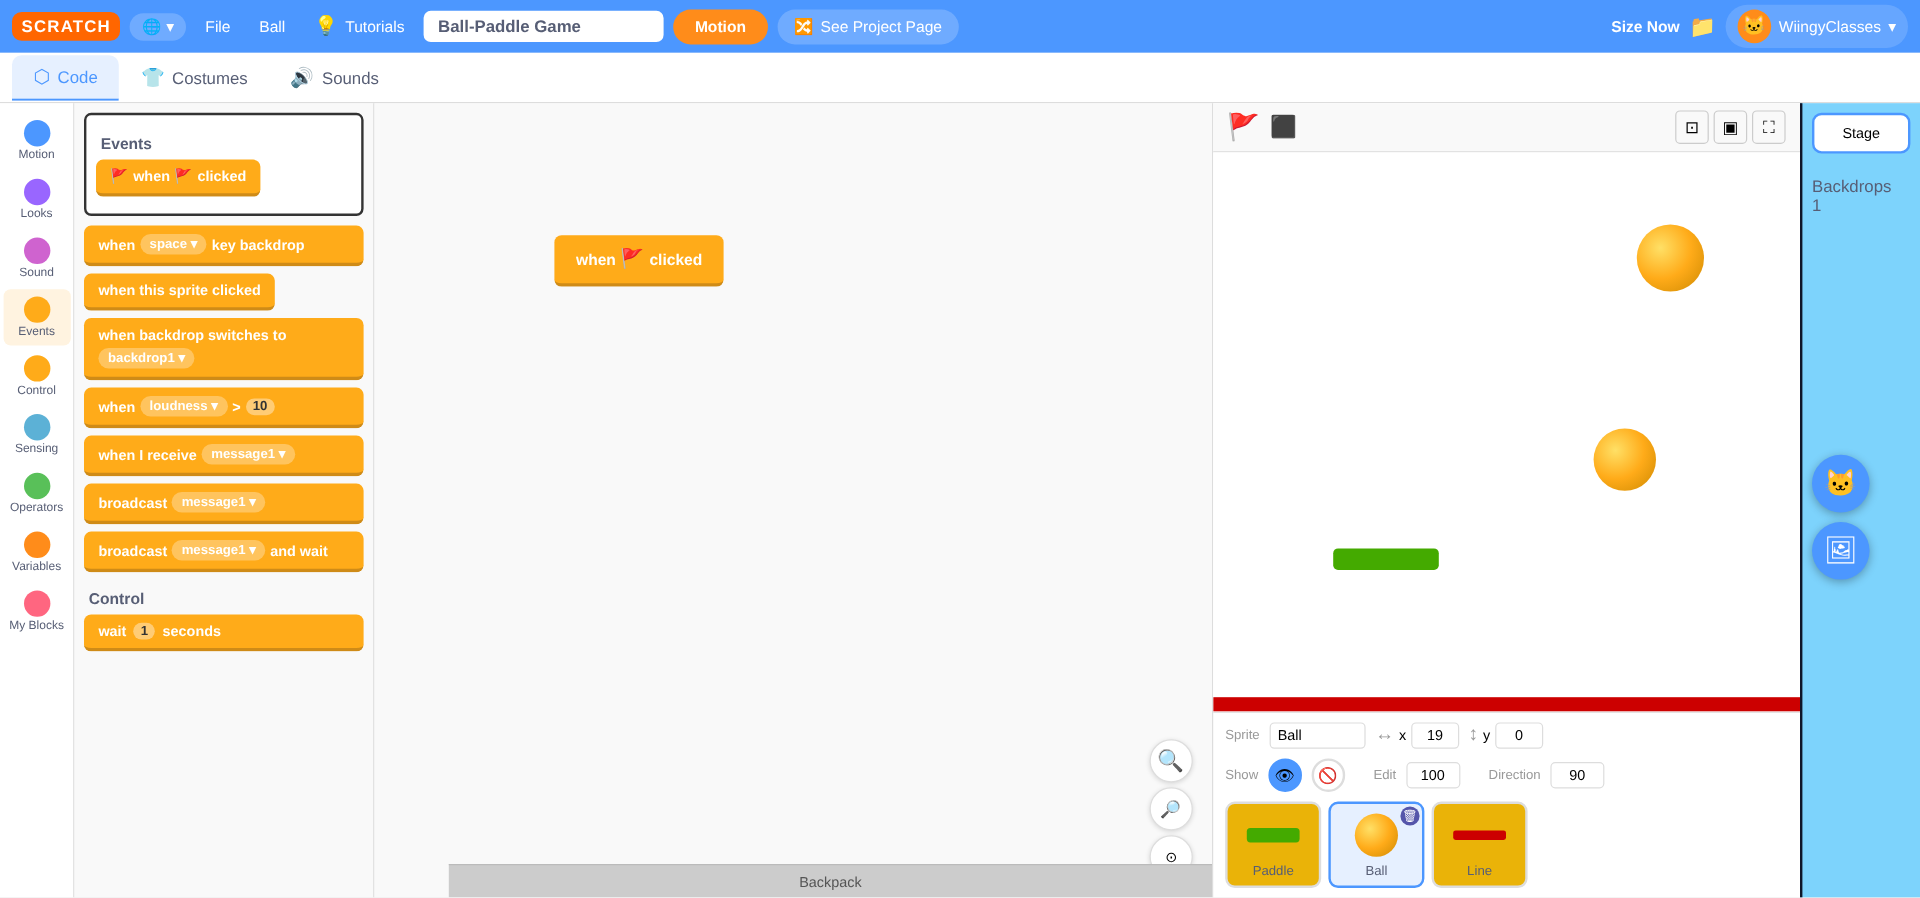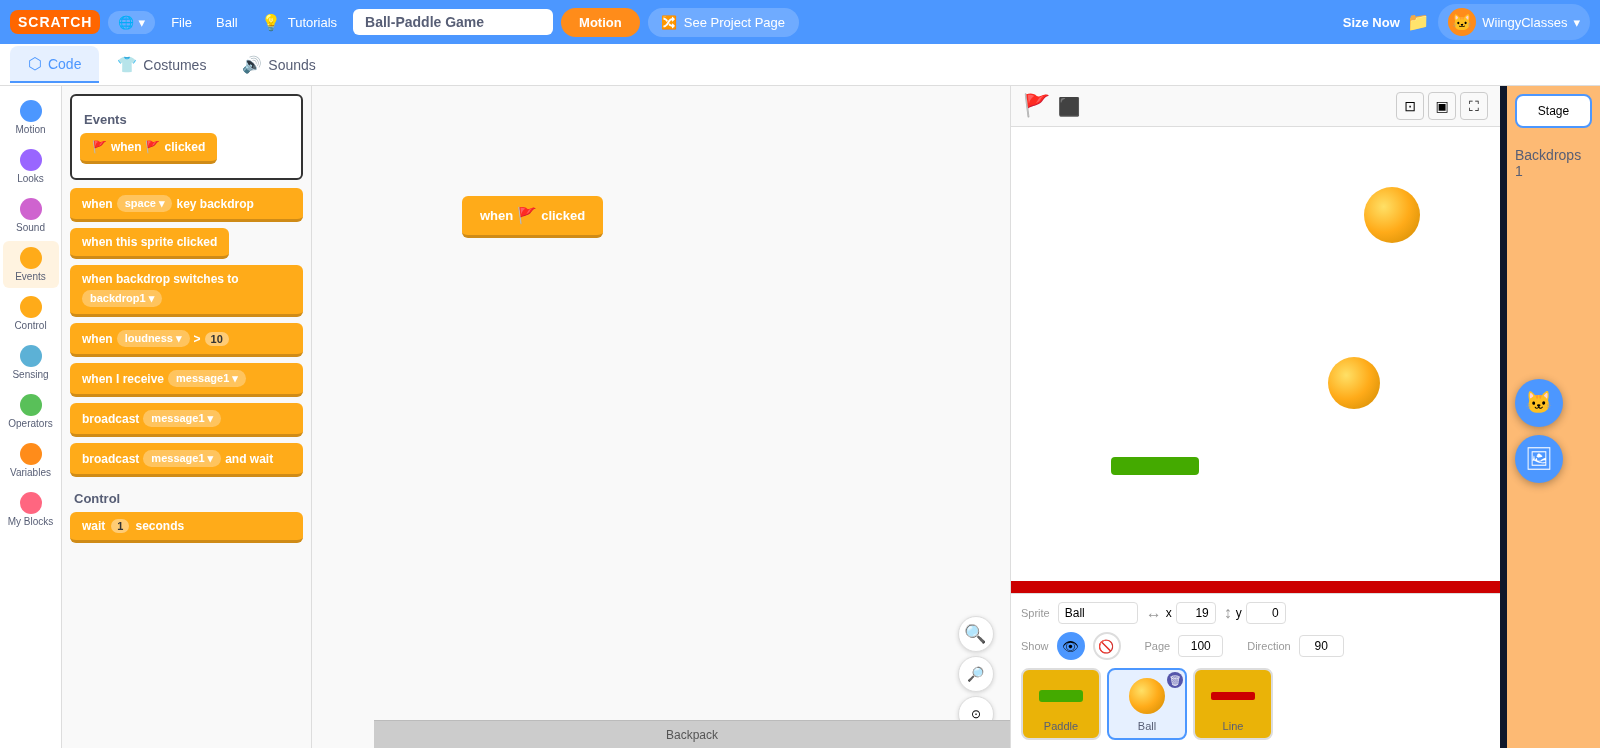--- a/index.html
+++ b/index.html
@@ -224,7 +224,7 @@
 
     
     #stage-tab-area {
-      width: 100px; background: #fdba74; border-left: 7px solid #0f172a;
+      width: 100px; background: #7dd3fc; border-left: 2px solid #0f172a;
       display: flex; flex-direction: column; padding: 8px;
     }
     .stage-tab-btn {

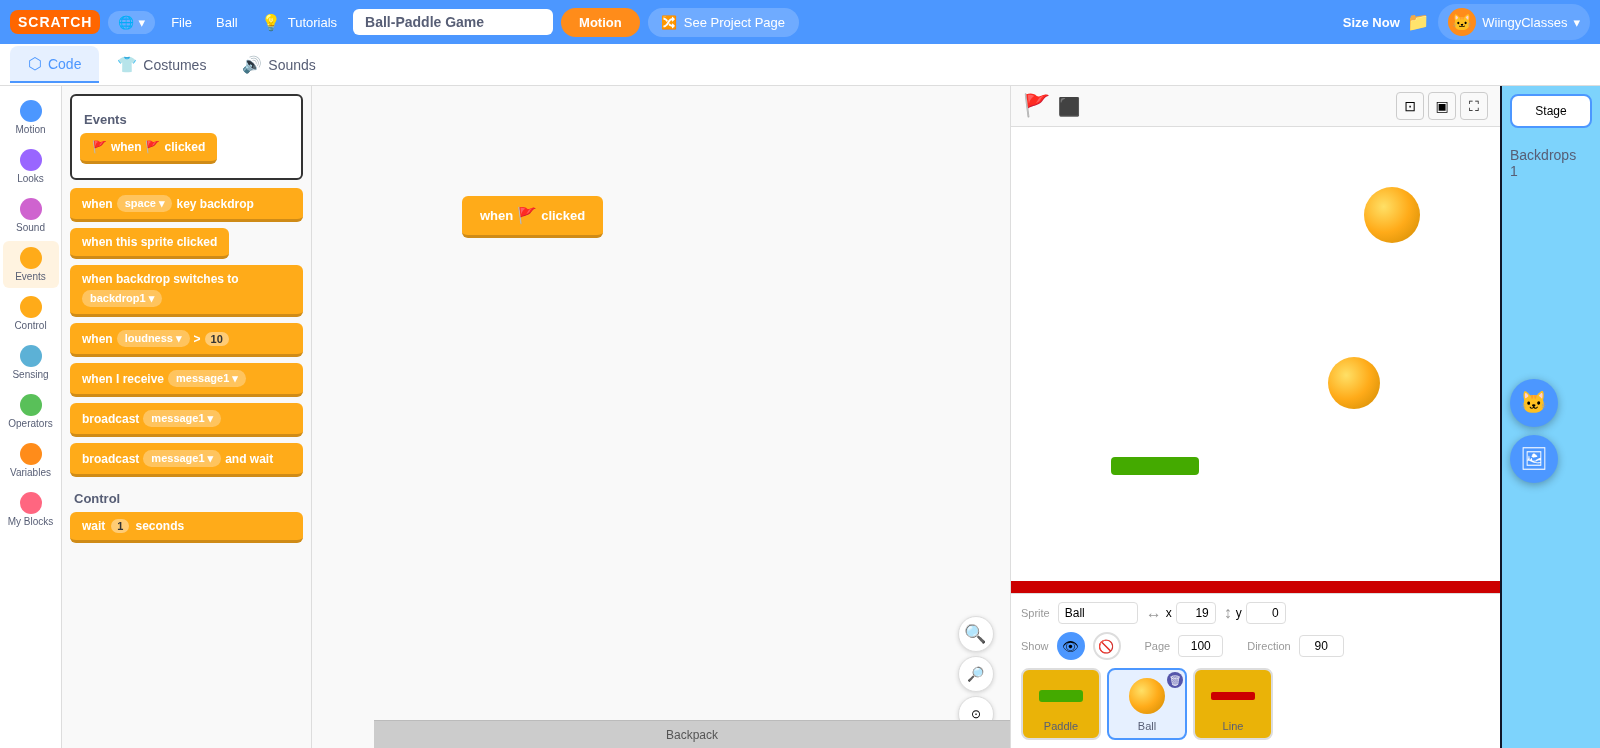--- a/index.html
+++ b/index.html
@@ -180,7 +180,7 @@
     .sprite-coord { display: flex; align-items: center; gap: 4px; font-size: 12px; }
     .coord-input {
       border: 1px solid #ddd; border-radius: 4px; padding: 3px 6px;
-      font-size: 12px; width: 40px; text-align: right;
+      font-size: 12px; width: 40px; text-align: center;
     }
     .sprite-show-row {
       display: flex; align-items: center; gap: 8px; margin-bottom: 8px;

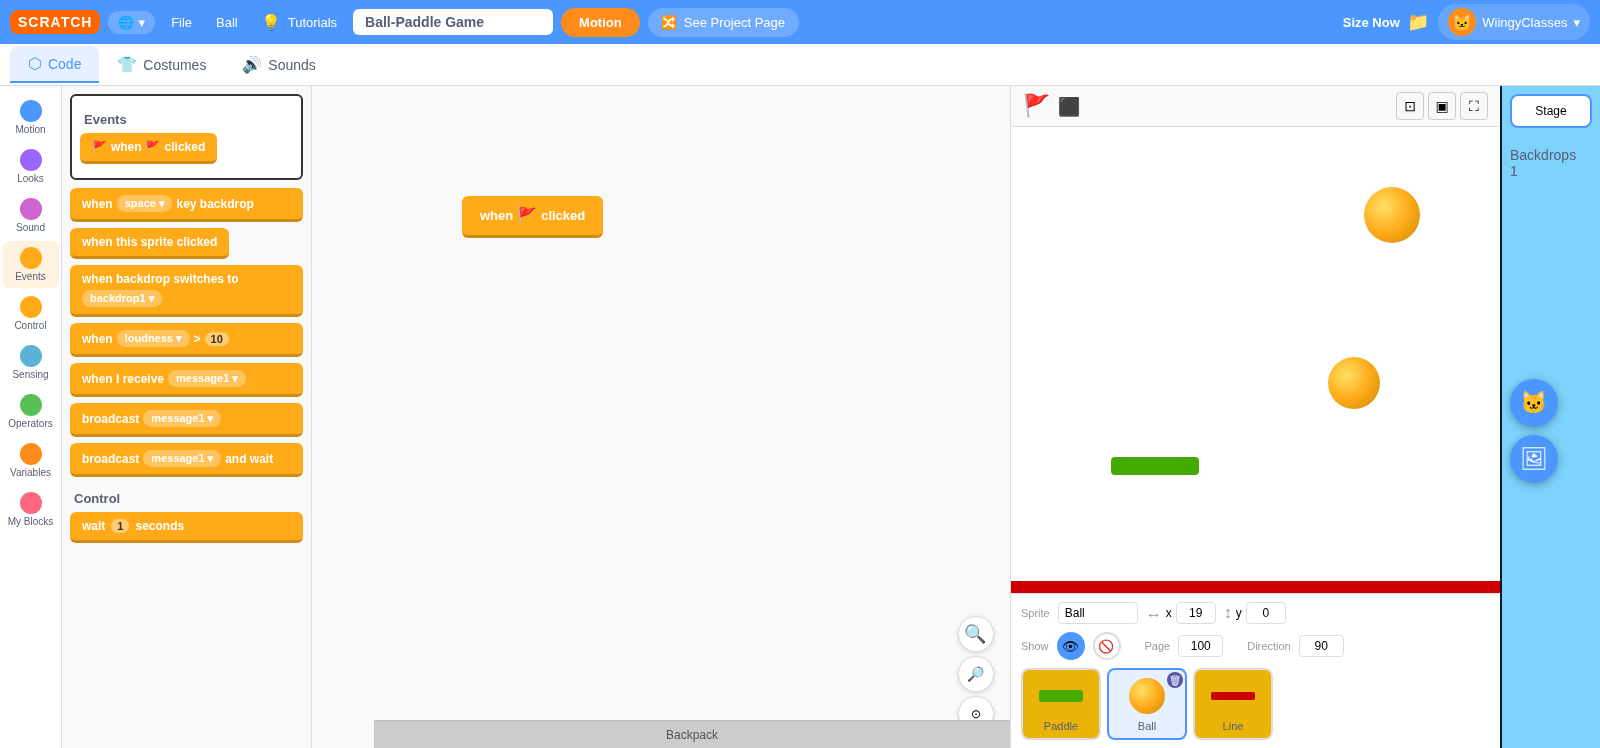--- a/index.html
+++ b/index.html
@@ -528,7 +528,7 @@
         <button class="hide-eye-btn">
           <span style="font-size:13px; color:#999;">🚫</span>
         </button>
-        <span class="sprite-label" style="margin-left:16px;">Page</span>
+        <span class="sprite-label" style="margin-left:16px;">Edit</span>
         <input class="size-field" type="text" value="100" style="">
         <span class="sprite-label" style="margin-left:16px;">Direction</span>
         <input class="dir-field" type="text" value="90" style="">

